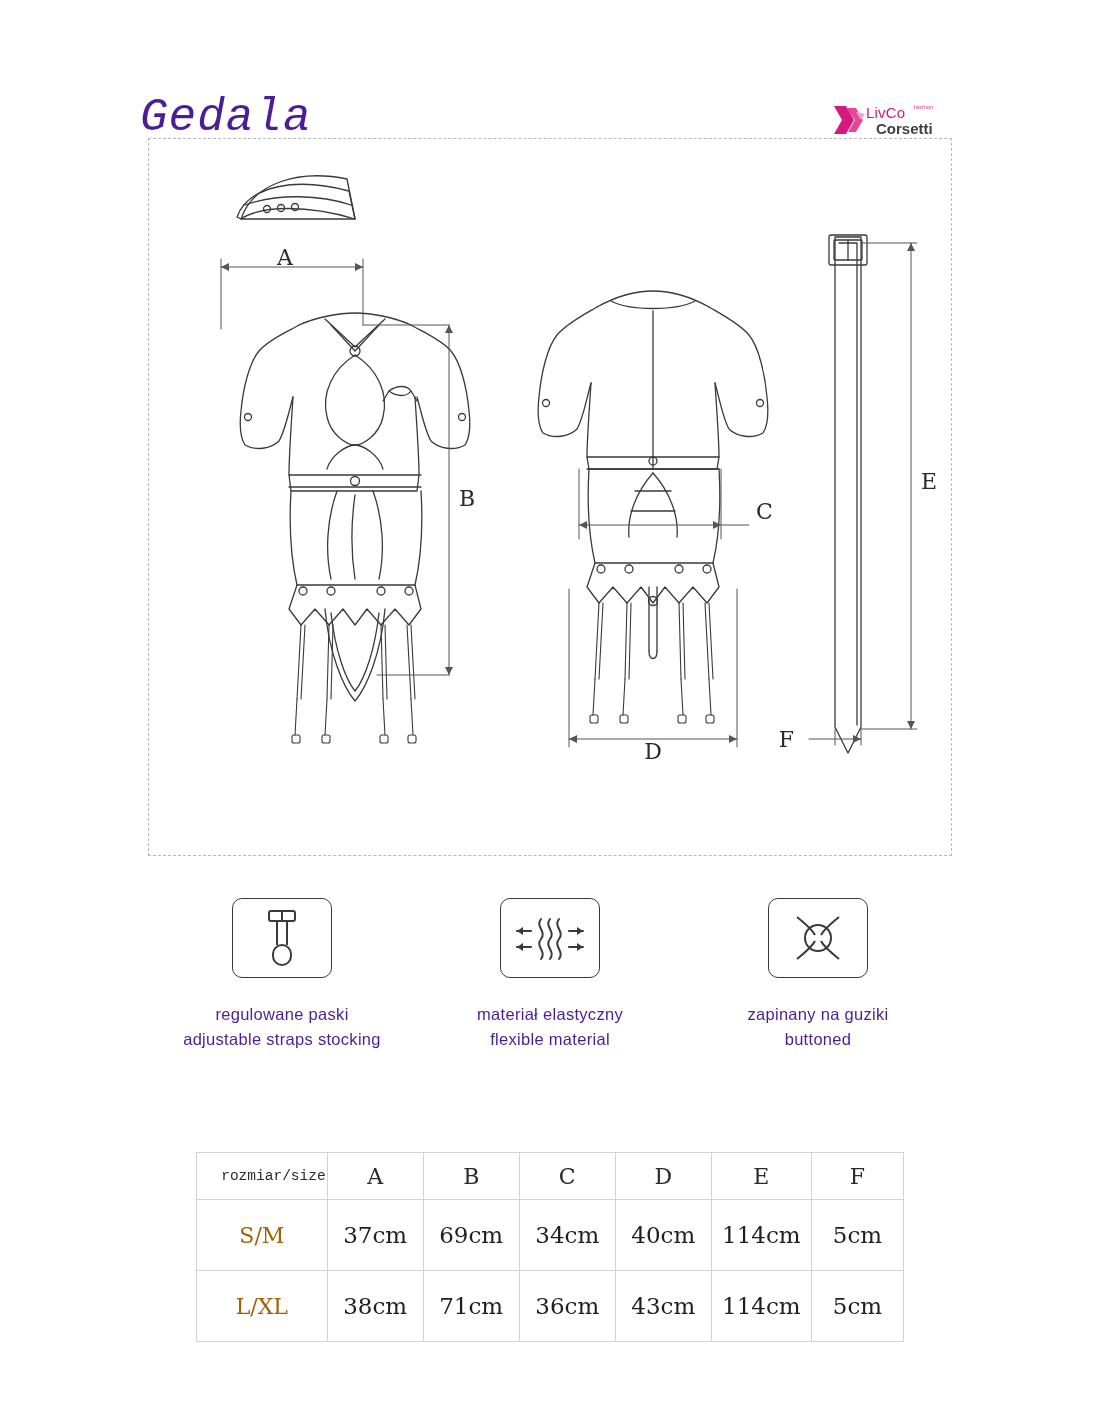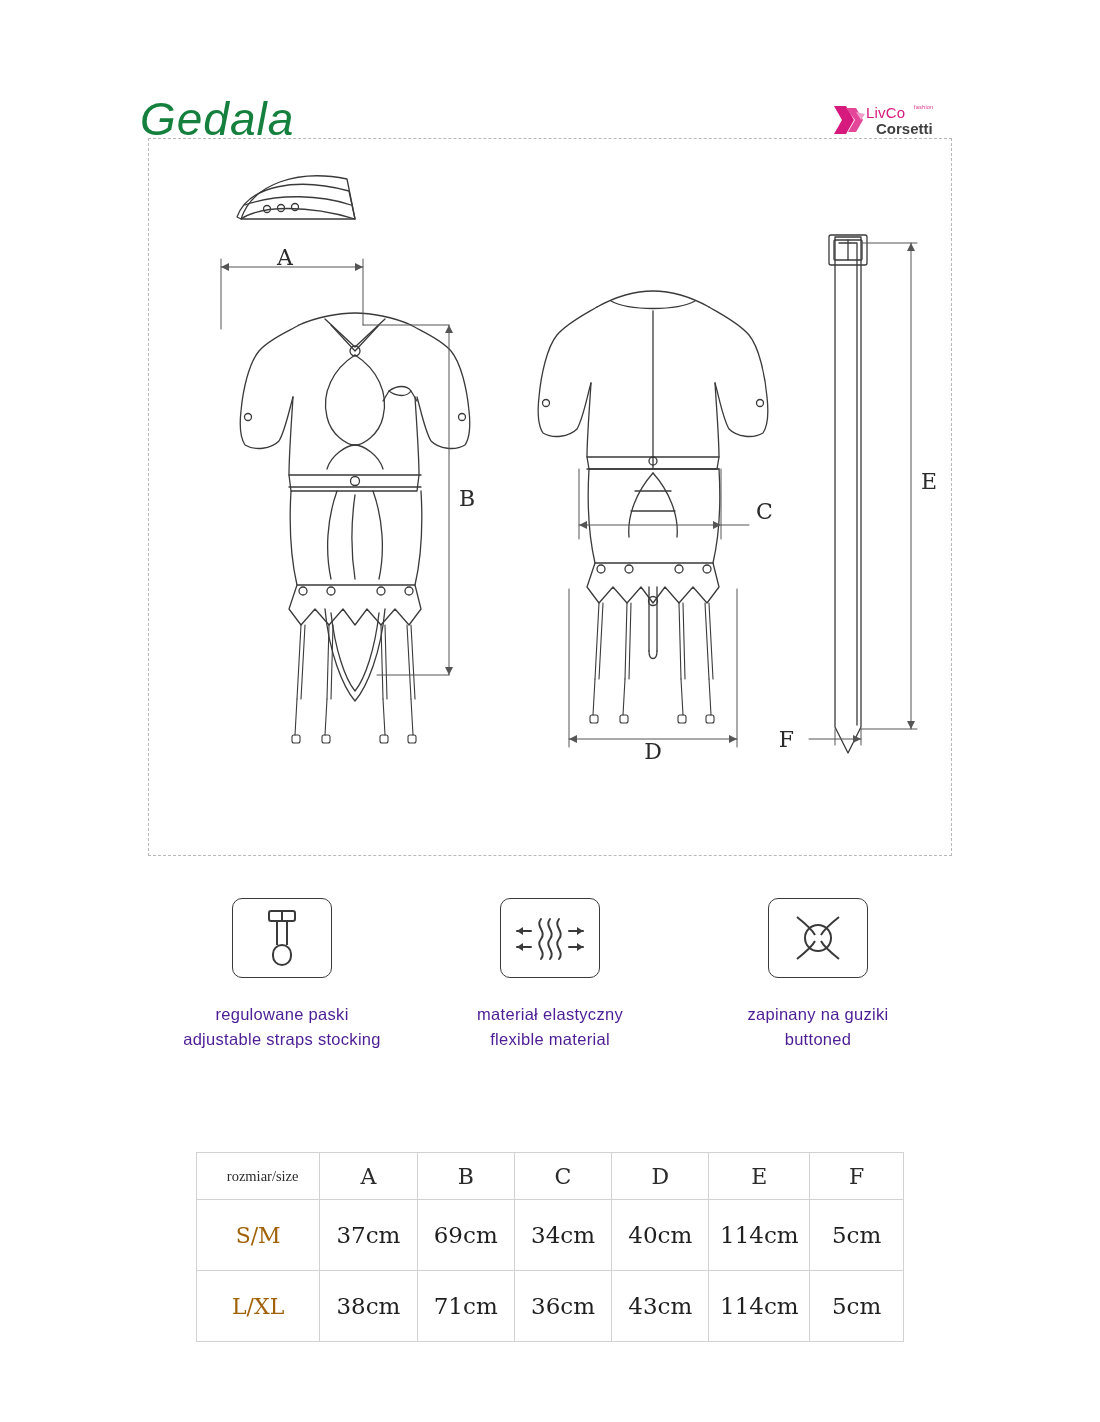--- a/index.html
+++ b/index.html
@@ -28,11 +28,11 @@
     position: absolute;
     left: 140px;
     top: 52px;
-    font-family: Liberation Sans, sans-serif;
+    font-family: Liberation Mono, monospace;
     font-style: italic;
     font-size: 46px;
     letter-spacing: 1px;
-    color: #15803d;
+    color: #4c1d95;
   }
   .brand-logo {
     position: absolute;

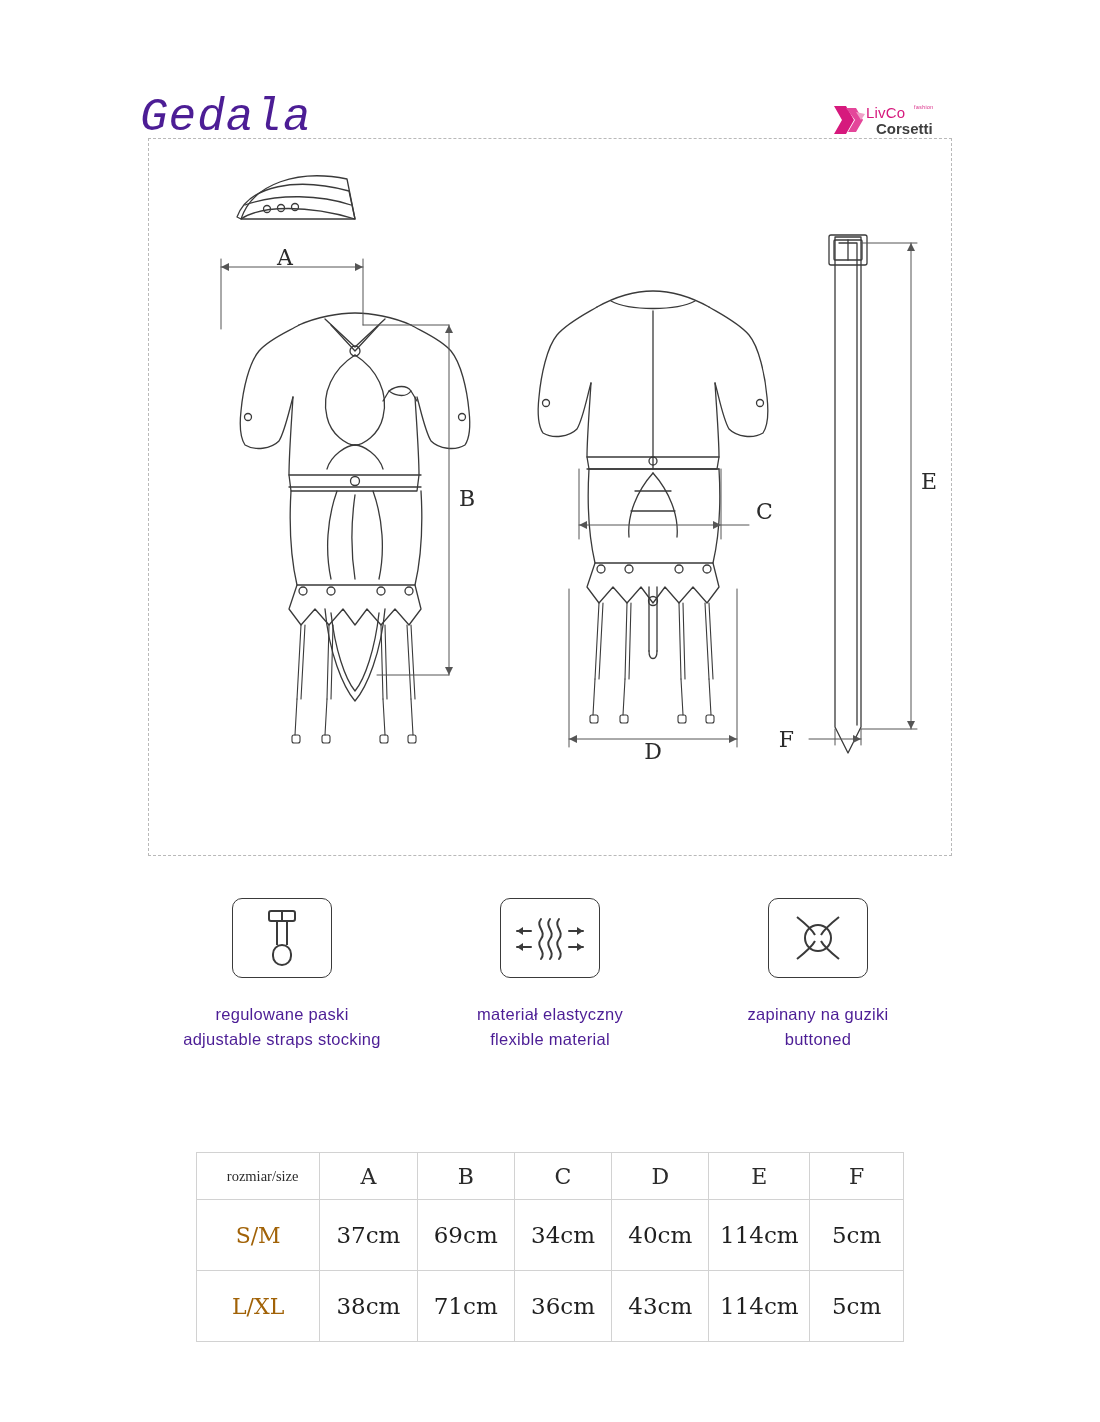--- a/index.html
+++ b/index.html
@@ -140,8 +140,8 @@
   }
   .size-table thead th.lbl {
     font-size: 14.5px;
-    font-family: Liberation Serif, serif;
-    text-align: center;
+    font-family: Liberation Mono, monospace;
+    text-align: right;
     padding-left: 10px;
     color: #2b2b2b;
   }

